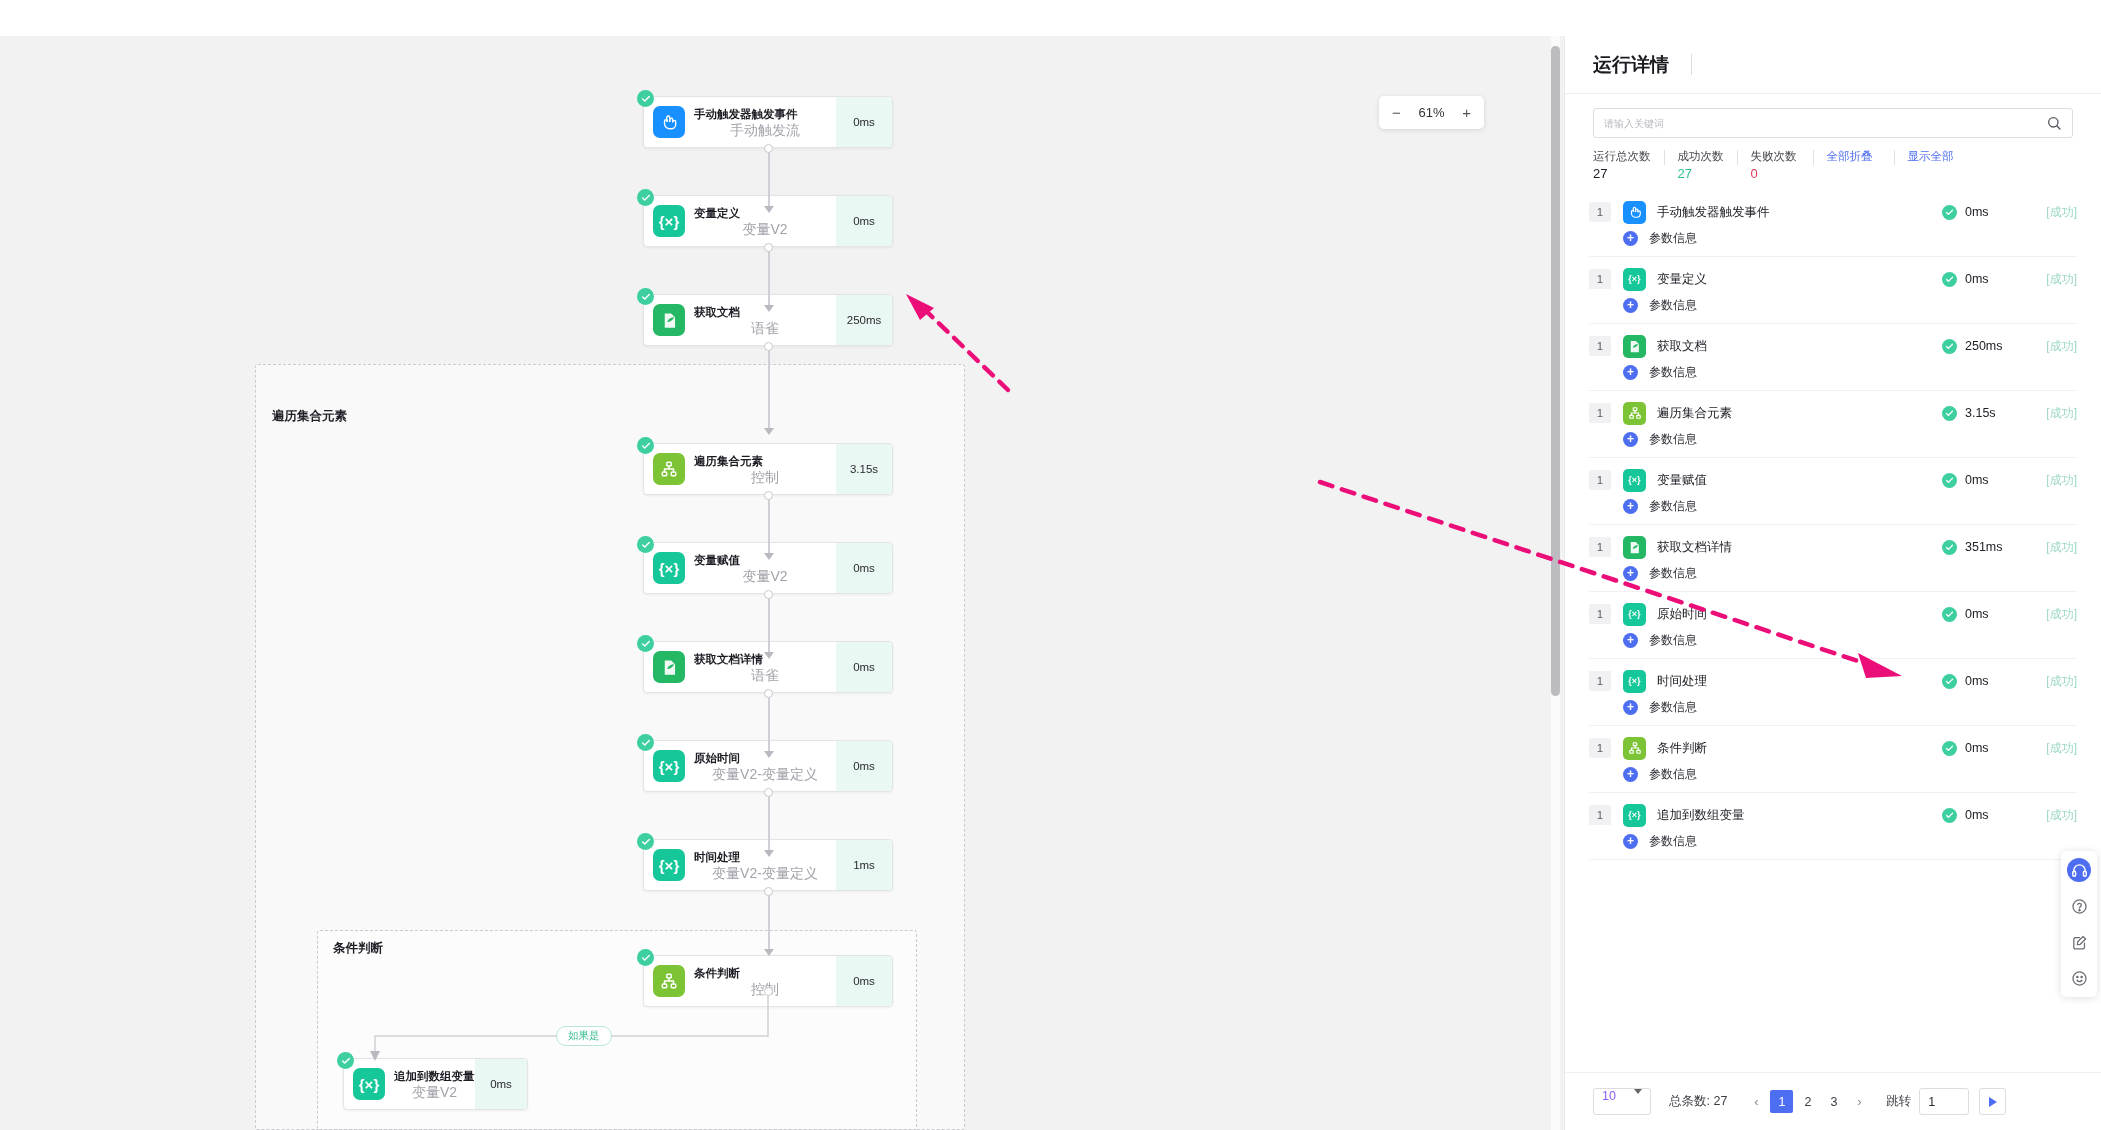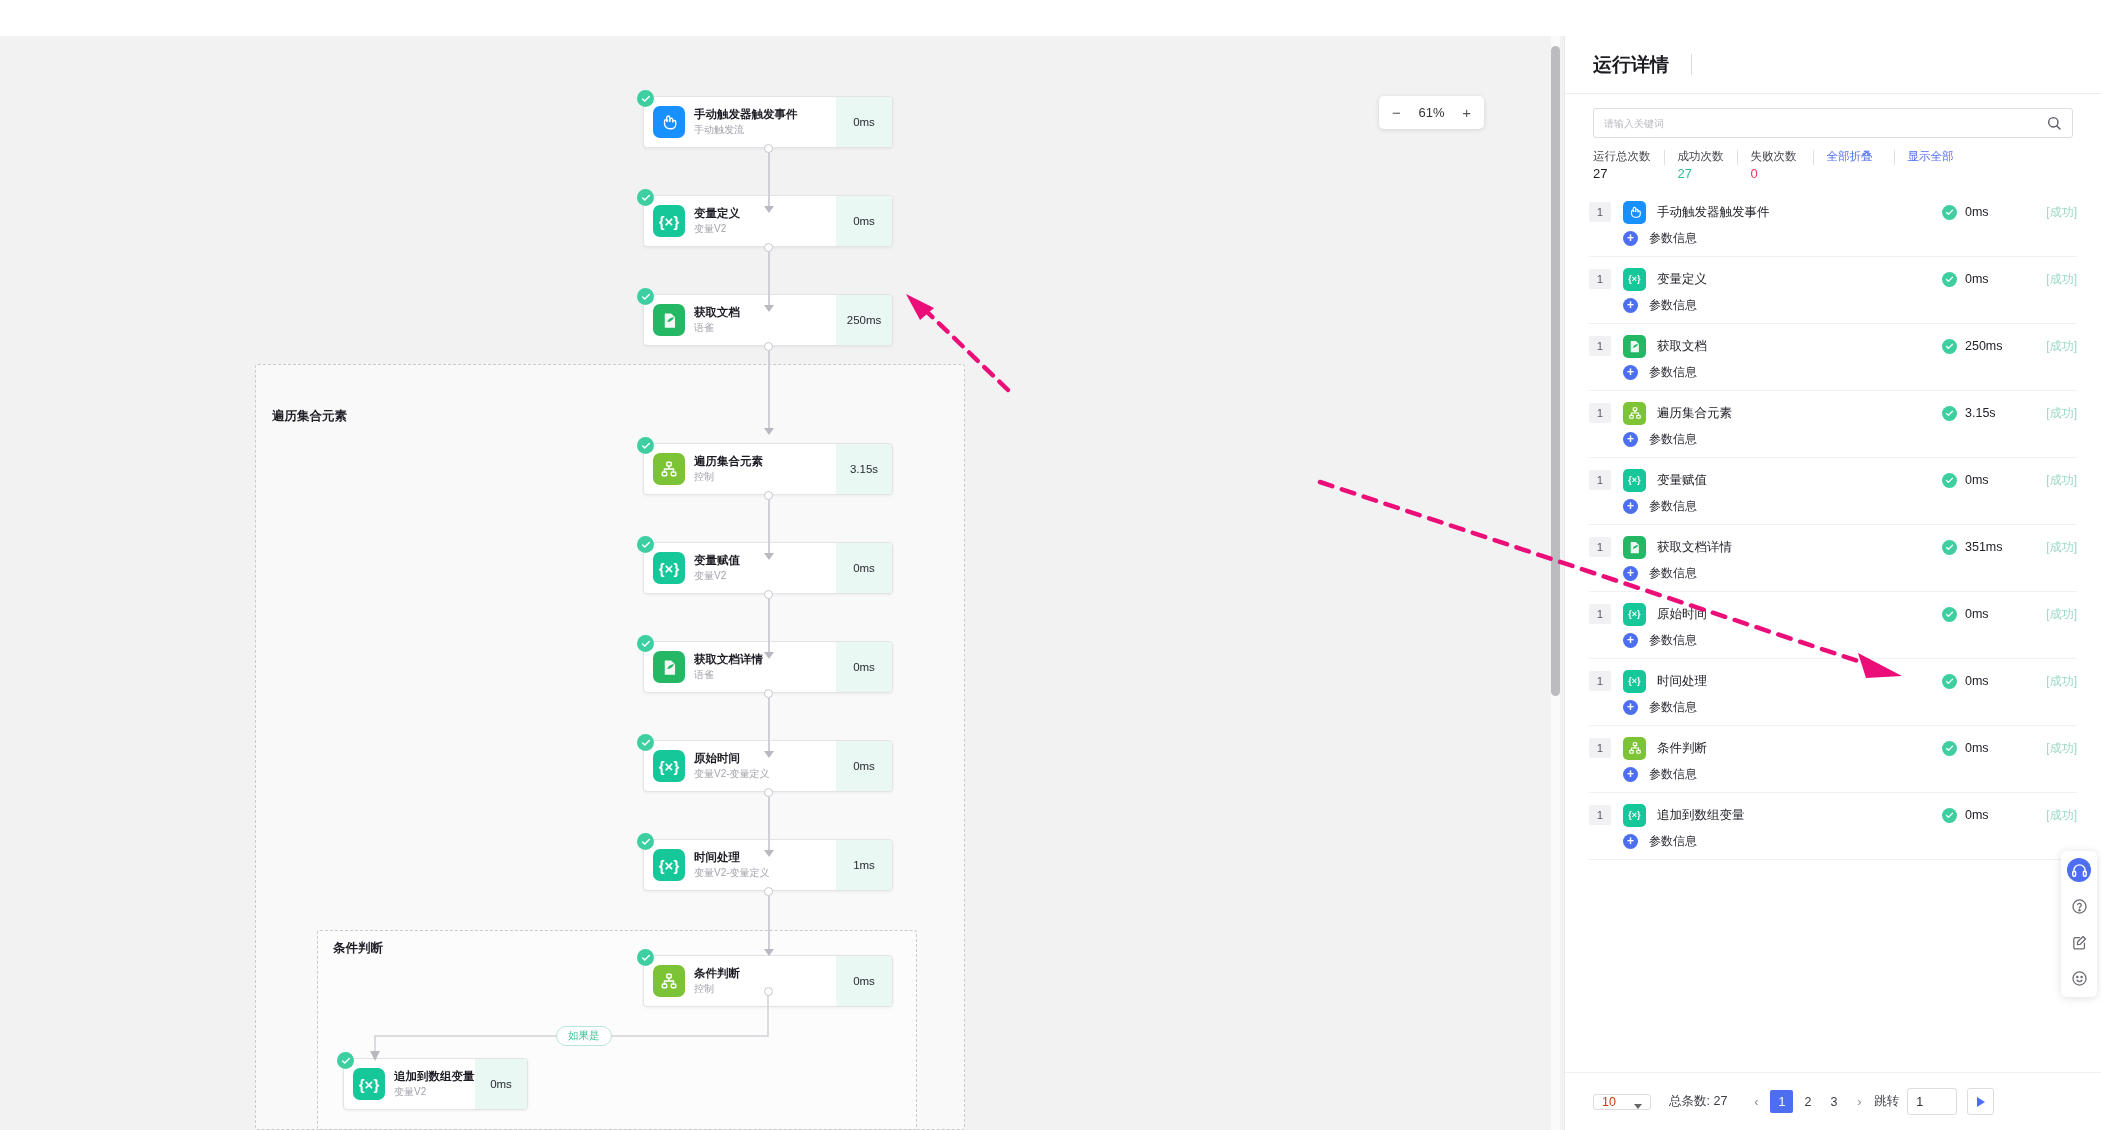--- a/index.html
+++ b/index.html
@@ -88,8 +88,8 @@
     white-space: nowrap; overflow: hidden; text-overflow: ellipsis;
   }
   .node-sub {
-    font-size: 10px; color: #a2a2ab; line-height: 14px; margin-top: 2px;
-    white-space: nowrap; overflow: hidden; text-overflow: ellipsis;
+    font-size: 14px; color: #a2a2ab; line-height: 14px; margin-top: 2px;
+    white-space: nowrap; overflow: hidden; text-overflow: ellipsis; text-align: center;
   }
   .node-time {
     flex: 0 0 auto; align-self: stretch; width: 56px;

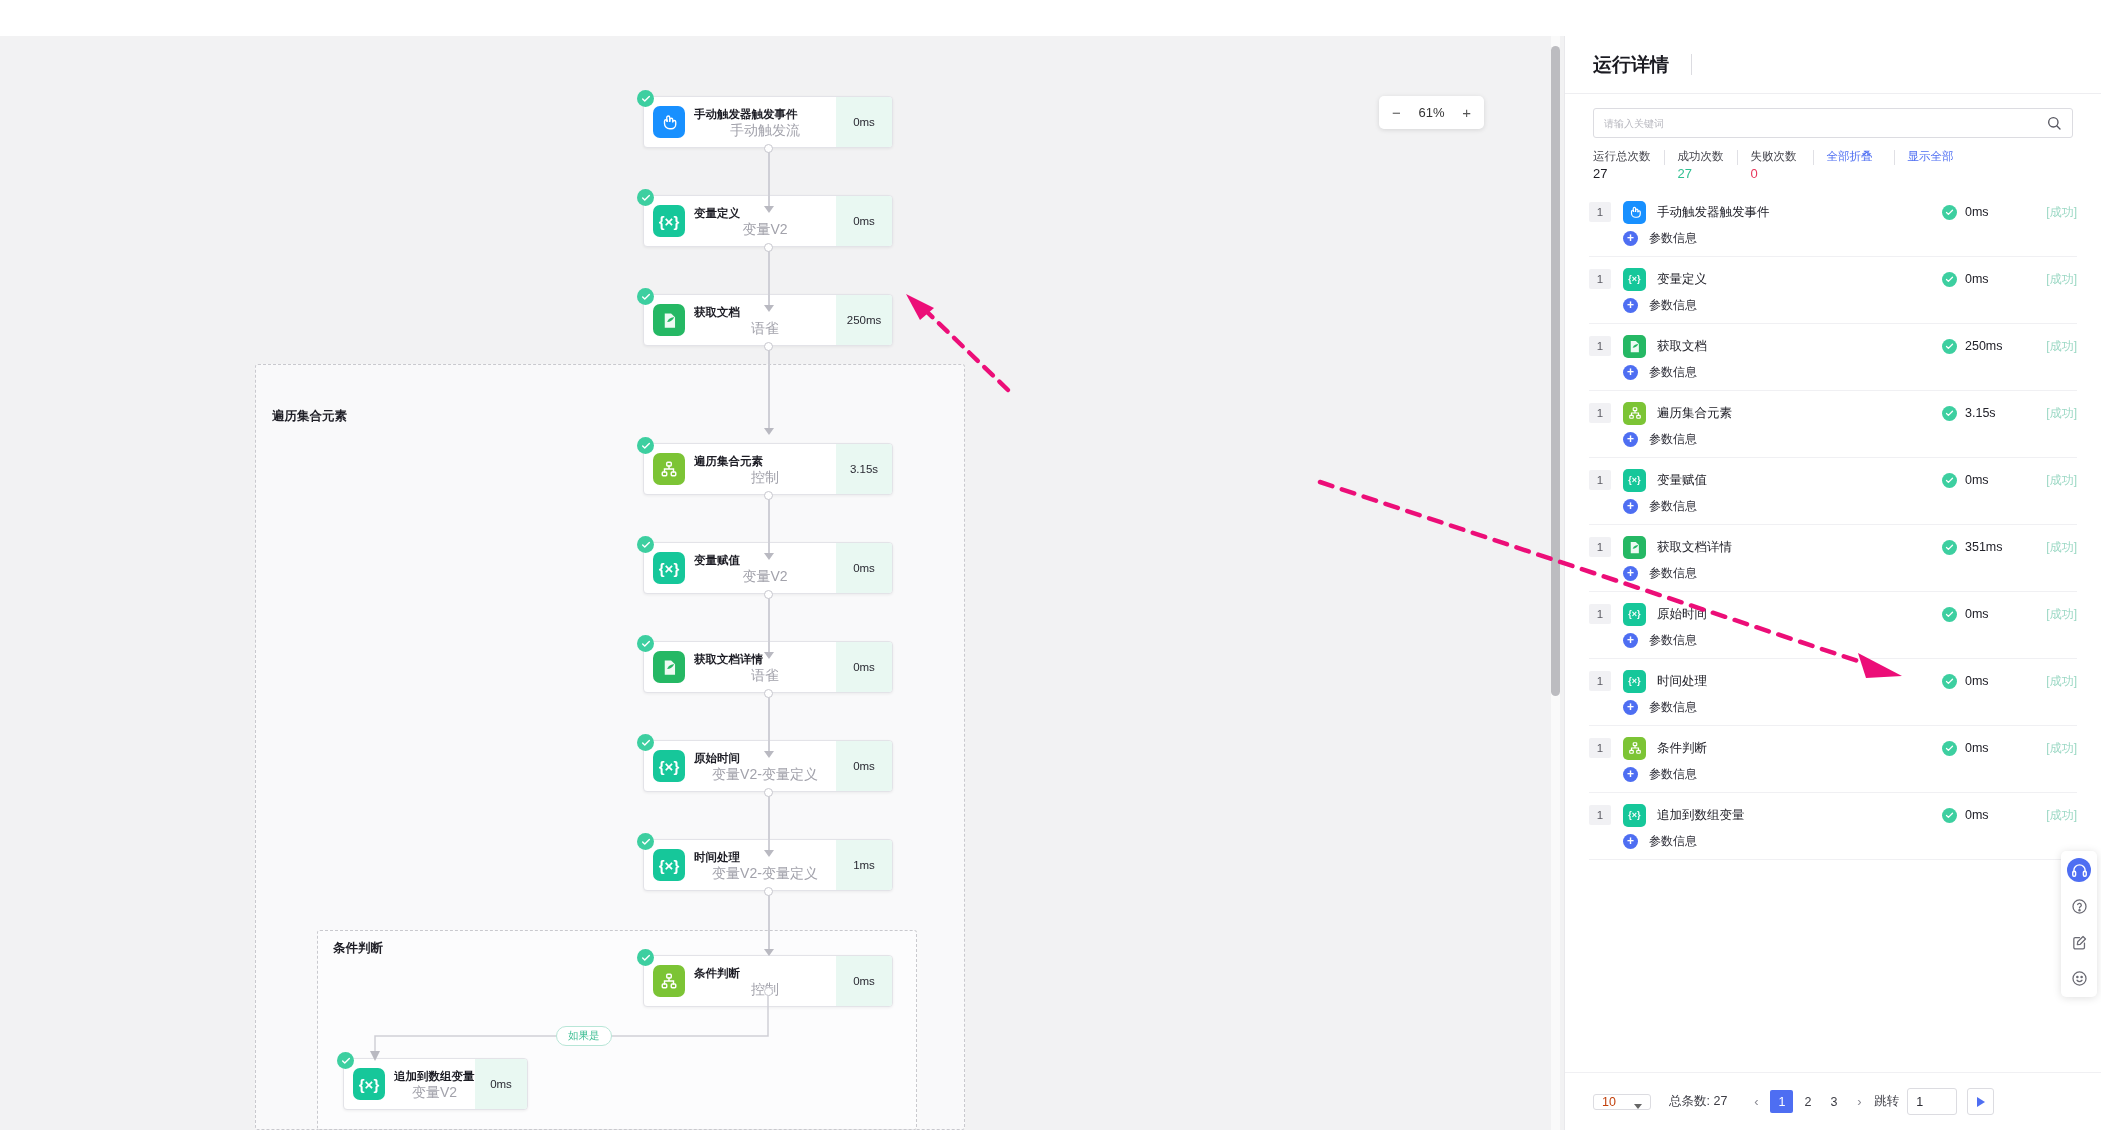--- a/index.html
+++ b/index.html
@@ -203,9 +203,9 @@
     padding: 0 28px; gap: 0; border-top: 1px solid #f0f0f3;
   }
   .pg-select {
-    width: 58px; height: 16px; border: 1px solid #dcdce1; border-radius: 3px;
-    display: flex; align-items: flex-end; justify-content: space-between;
-    padding: 0 8px; font-size: 12.5px; color: #c2410c; cursor: pointer;
+    width: 58px; height: 27px; border: 1px solid #dcdce1; border-radius: 3px;
+    display: flex; align-items: flex-start; justify-content: space-between;
+    padding: 0 8px; font-size: 12.5px; color: #8b5cf6; cursor: pointer;
   }
   .pg-caret { width: 0;height:0;border-left:4px solid transparent;border-right:4px solid transparent;border-top:5px solid #666; }
   .pg-total { margin-left: 18px; font-size: 12.5px; color: #3c3c44; white-space: nowrap; }

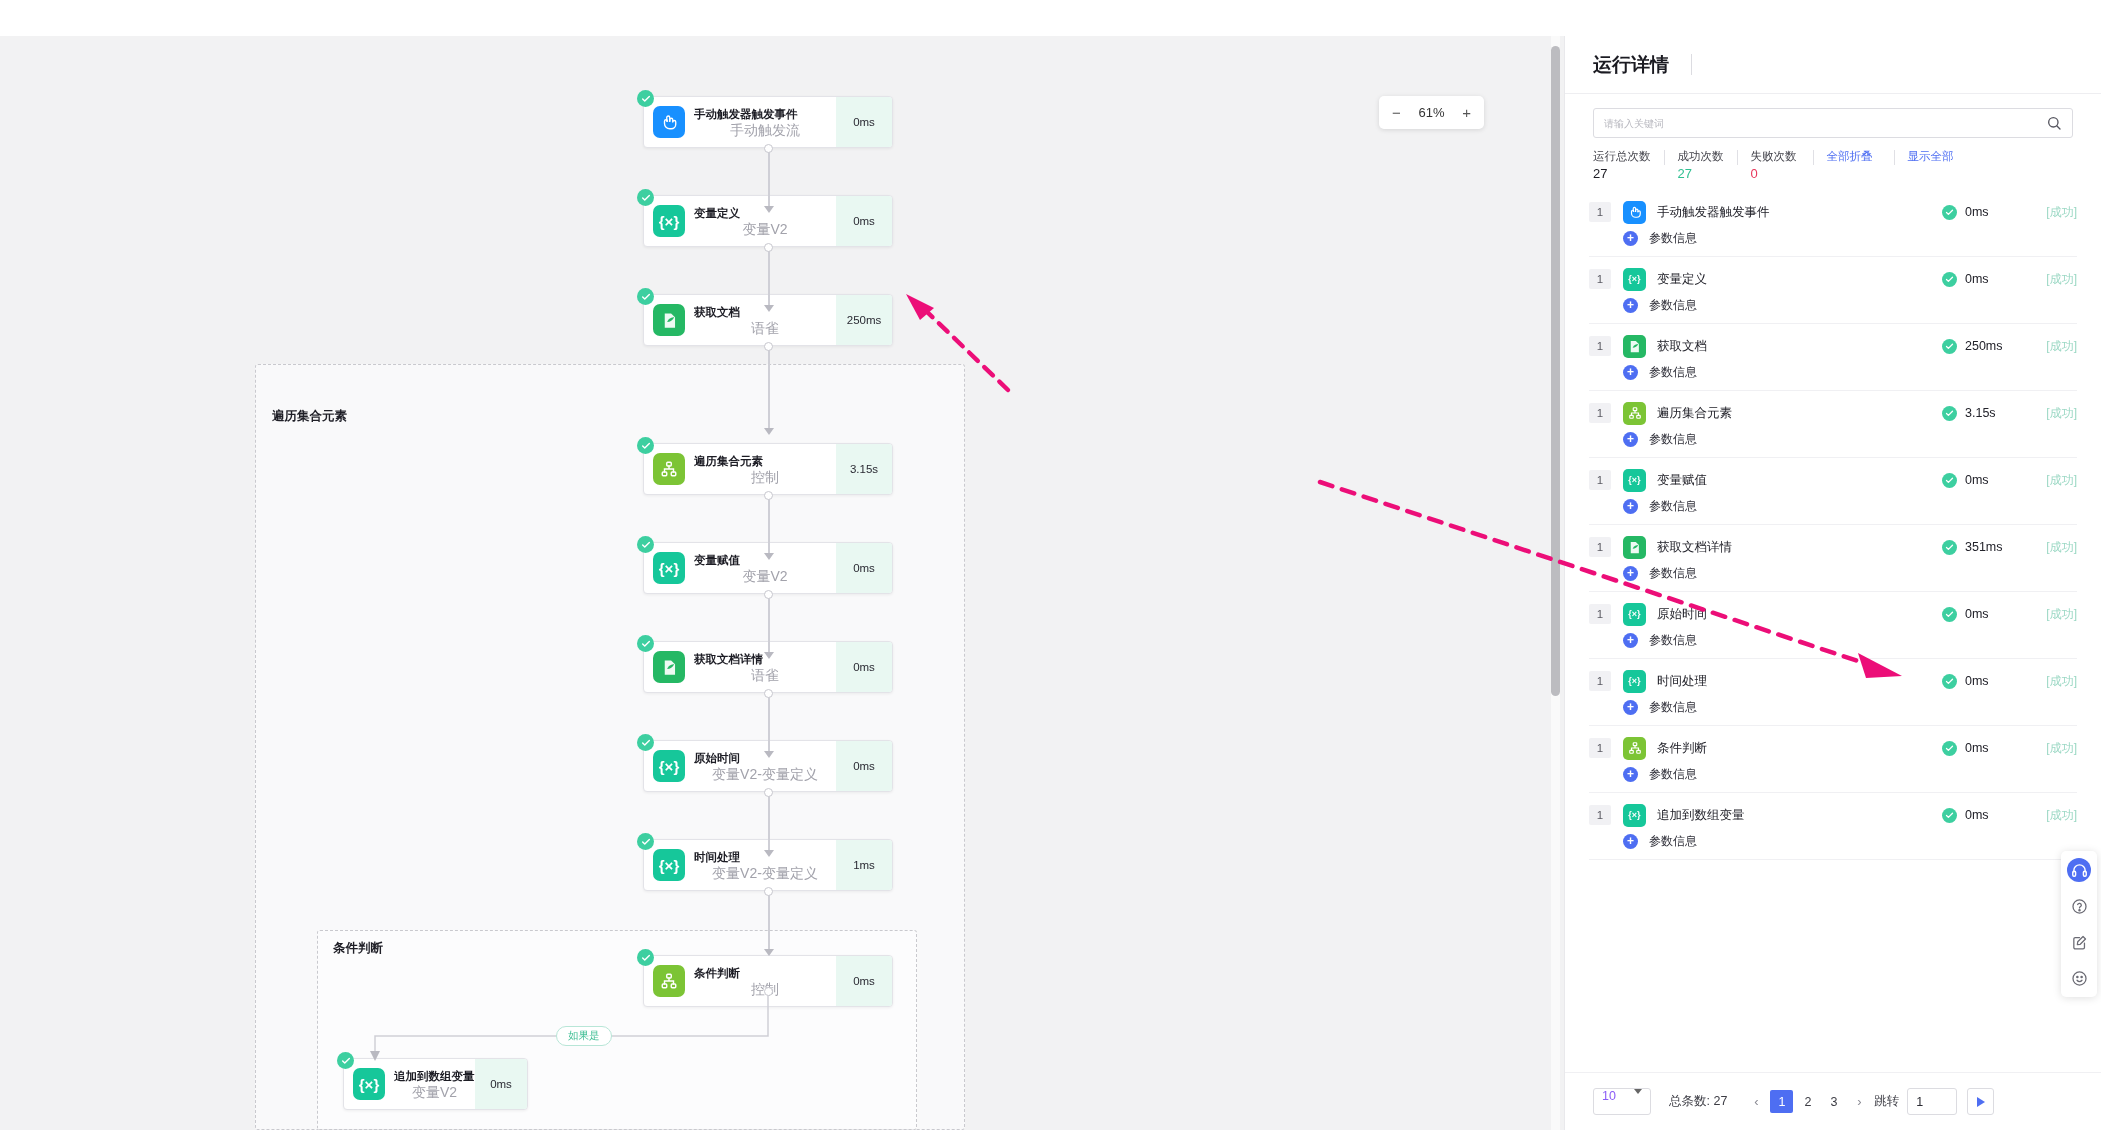--- a/index.html
+++ b/index.html
@@ -216,7 +216,7 @@
     justify-content: center; font-size: 12.5px; color: #3c3c44; cursor: pointer;
   }
   .pg-num.active { background: #4e6ef2; color: #fff; }
-  .pg-jump-label { margin-left: 4px; font-size: 12.5px; color: #3c3c44; text-align: right; }
+  .pg-jump-label { margin-left: 16px; font-size: 12.5px; color: #3c3c44; text-align: right; }
   .pg-jump-input {
     width: 50px; height: 27px; border: 1px solid #dcdce1; border-radius: 3px; margin-left: 8px;
     padding: 0 8px; font-size: 12.5px; color: #2b2b33; outline: none;

